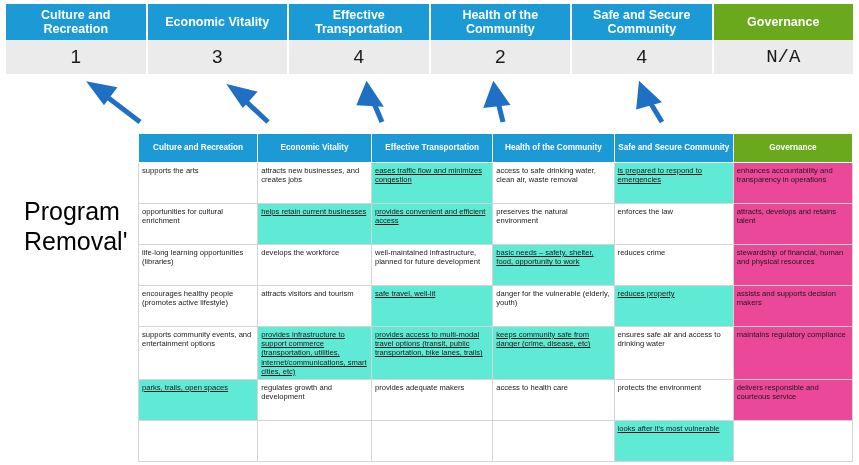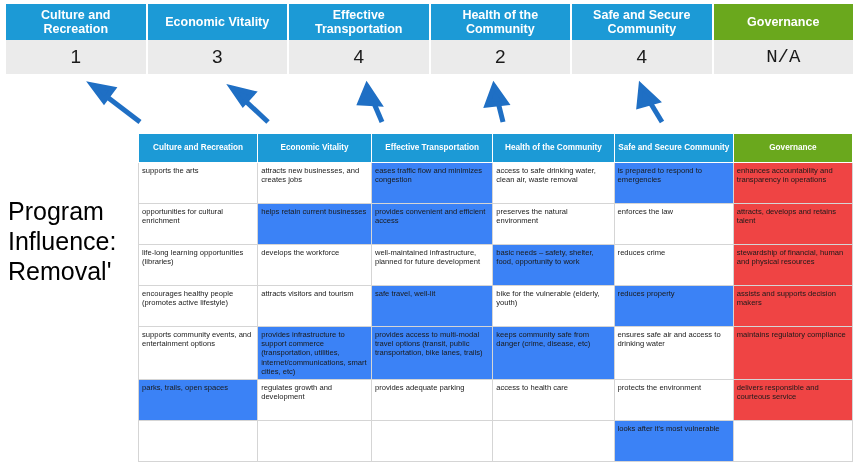--- a/index.html
+++ b/index.html
@@ -118,7 +118,7 @@
     background: #ffffff;
     height: 34px;
   }
-  #matrix td.hl { background: #3b82f6; }
+  #matrix td.hl { background: #5eead4; text-decoration: underline; }
   #matrix td.gray { background: #ef4444; }
   #matrix td.empty { background: #ffffff; }
   #matrix col.c0 { width: 110px; }

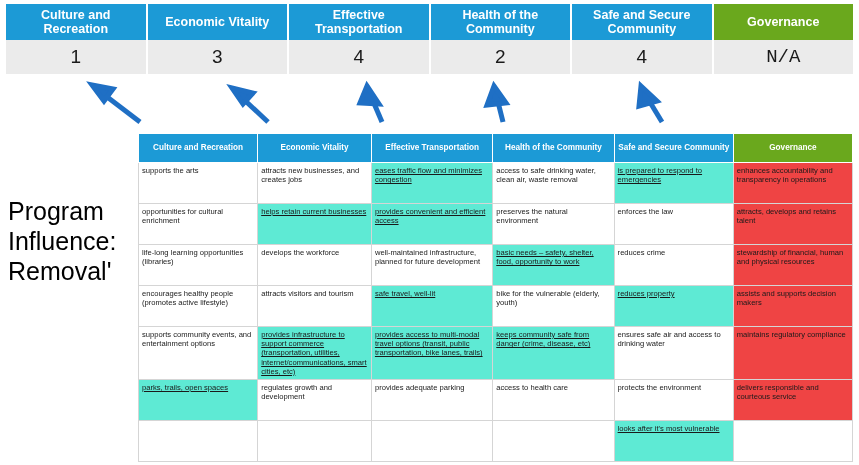--- a/index.html
+++ b/index.html
@@ -119,7 +119,7 @@
     height: 34px;
   }
   #matrix td.hl { background: #5eead4; text-decoration: underline; }
-  #matrix td.gray { background: #ef4444; }
+  #matrix td.gray { background: #ec4899; }
   #matrix td.empty { background: #ffffff; }
   #matrix col.c0 { width: 110px; }
   #matrix col.c1 { width: 105px; }

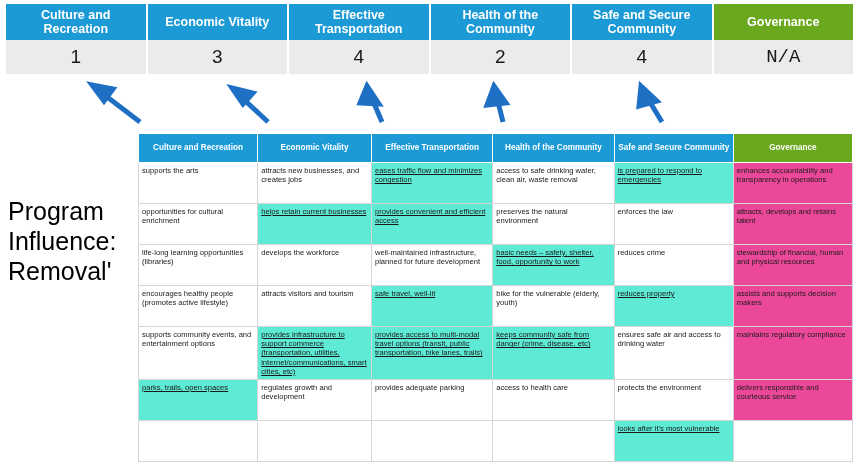--- a/index.html
+++ b/index.html
@@ -77,7 +77,7 @@
   
   #caption {
     position: absolute;
-    left: 8px;
+    left: 24px;
     top: 196px;
     width: 125px;
     font-size: 25px;

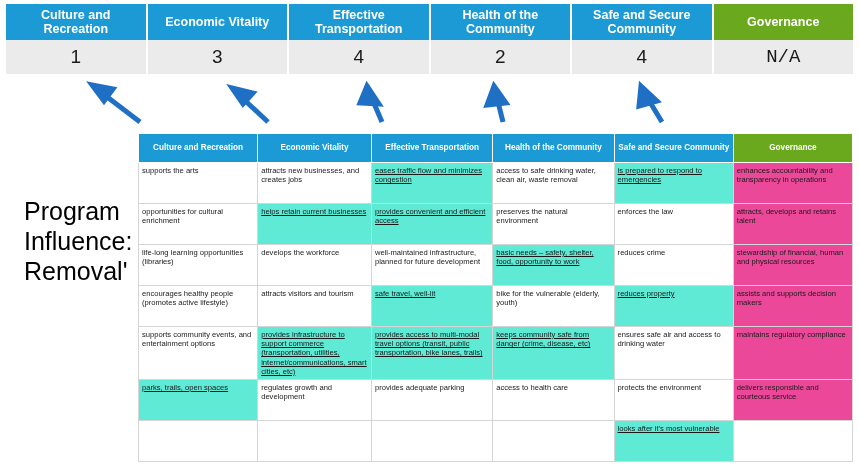--- a/index.html
+++ b/index.html
@@ -177,7 +177,6 @@
 
 <div id="caption">
   <div>Program</div>
-  <div>Influence:</div>
   <div>Removal'</div>
 </div>
 

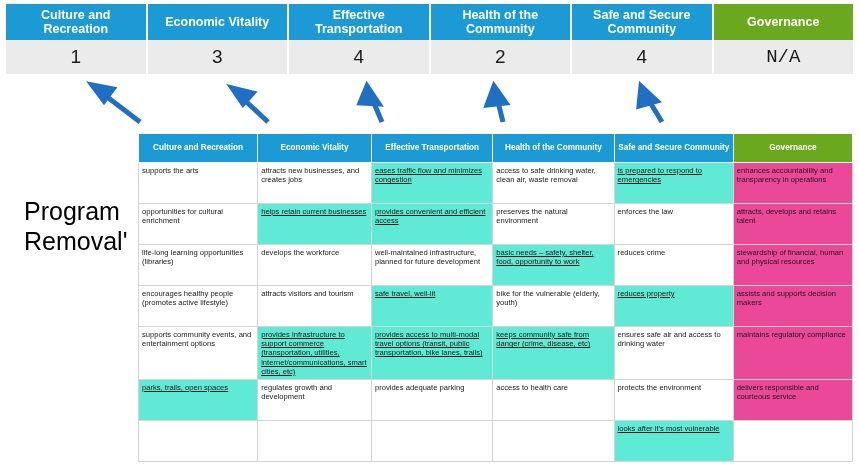--- a/index.html
+++ b/index.html
@@ -228,7 +228,7 @@
         <td>encourages healthy people (promotes active lifestyle)</td>
         <td>attracts visitors and tourism</td>
         <td class="hl">safe travel, well-lit</td>
-        <td>bike for the vulnerable (elderly, youth)</td>
+        <td>danger for the vulnerable (elderly, youth)</td>
         <td class="hl">reduces property</td>
         <td class="gray">assists and supports decision makers</td>
       </tr>

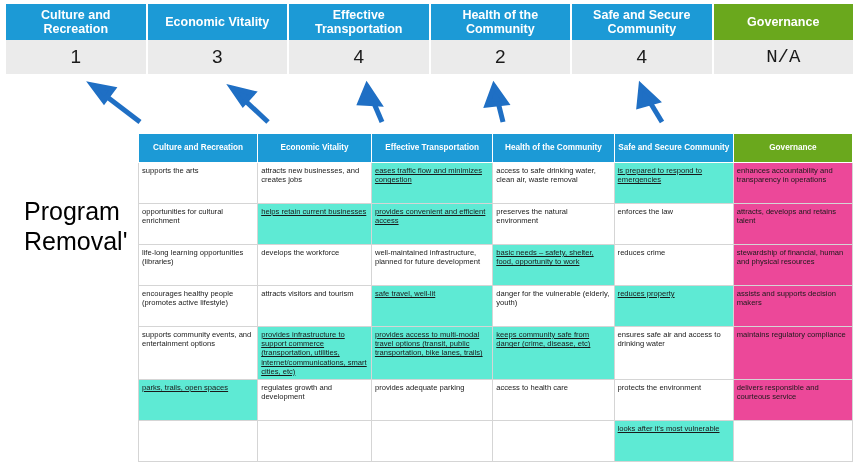--- a/index.html
+++ b/index.html
@@ -243,7 +243,7 @@
       <tr>
         <td class="hl">parks, trails, open spaces</td>
         <td>regulates growth and development</td>
-        <td>provides adequate parking</td>
+        <td>provides adequate makers</td>
         <td>access to health care</td>
         <td>protects the environment</td>
         <td class="gray">delivers responsible and courteous service</td>

